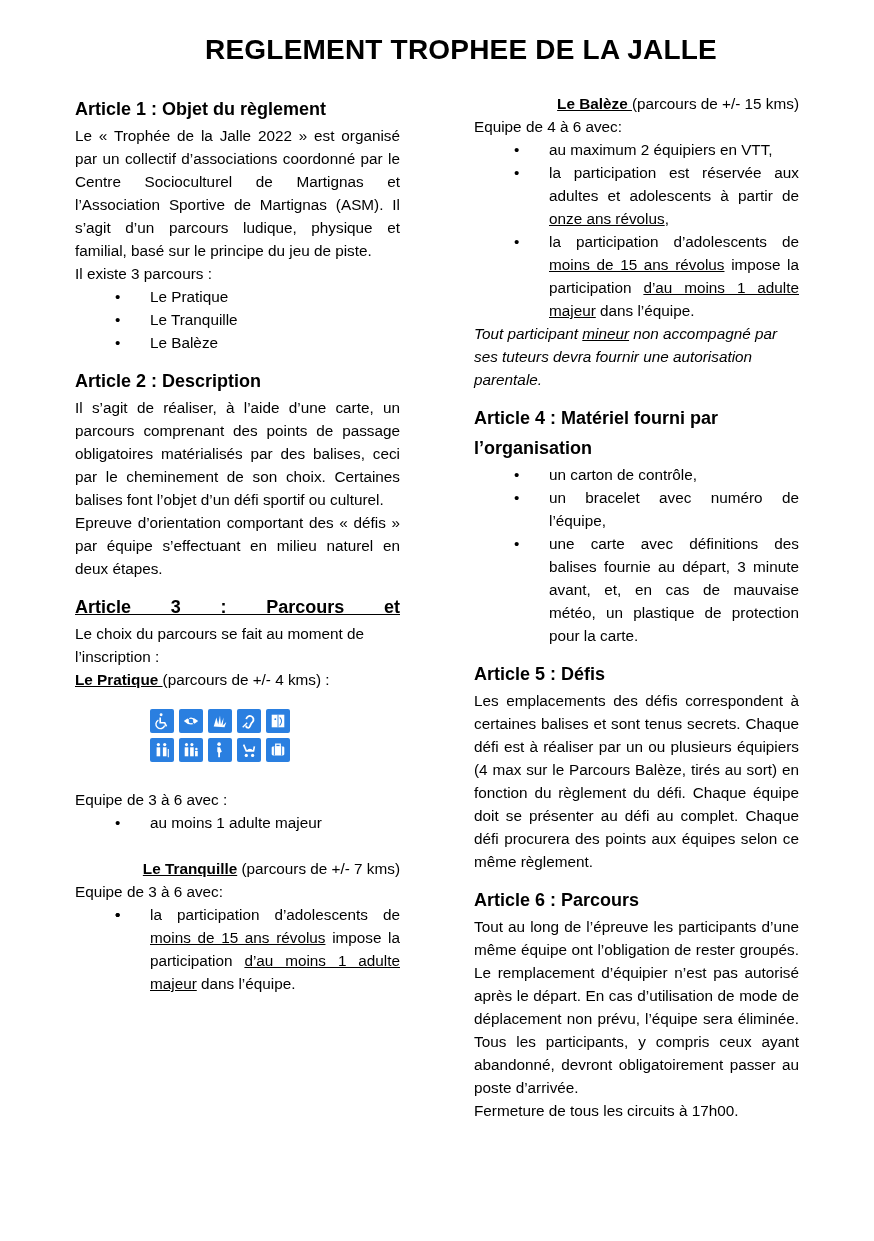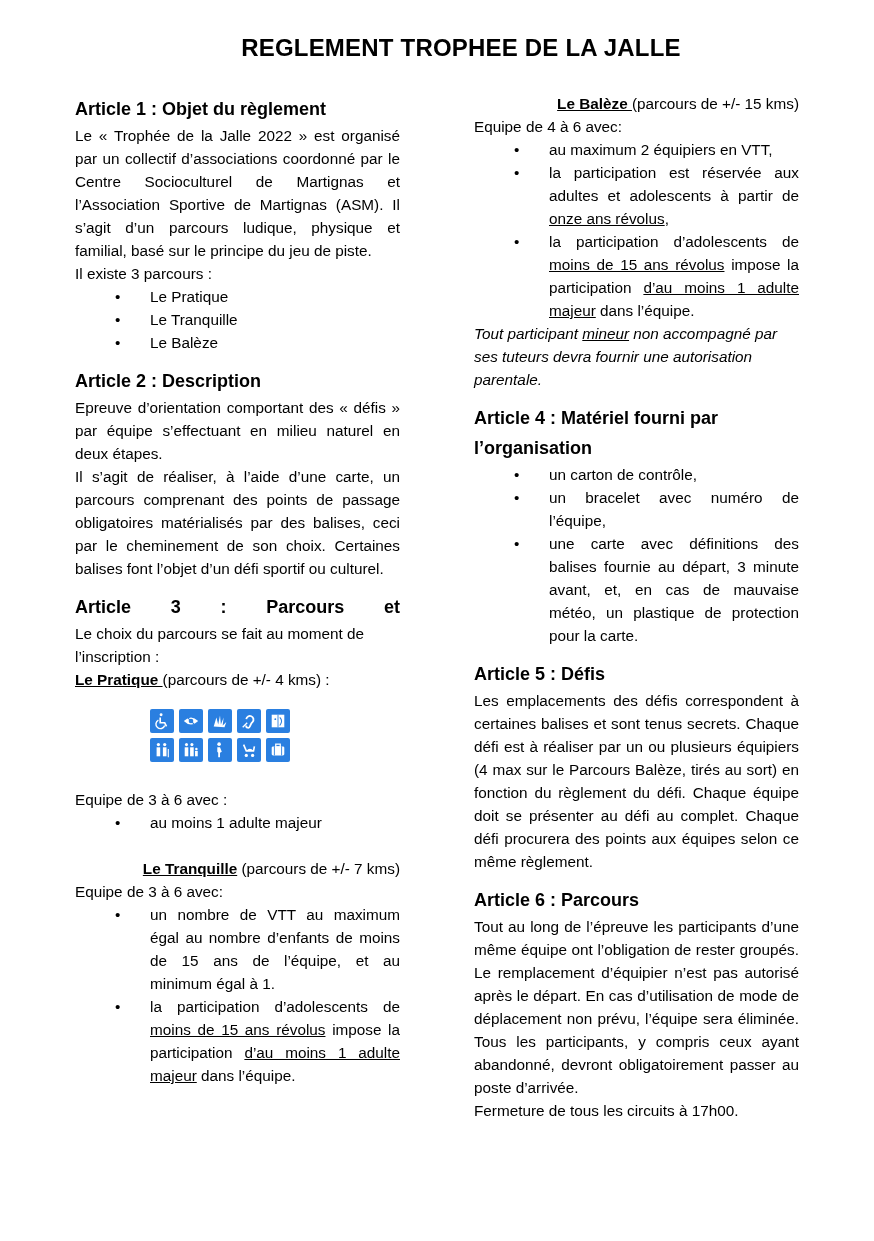--- a/index.html
+++ b/index.html
@@ -6,7 +6,7 @@
   body { width: 874px; height: 1241px; position: relative; overflow: hidden;
          font-family: "Liberation Sans", "DejaVu Sans", sans-serif; color: #000; }
   .title { position: absolute; left: 0; right: 0; top: 34px; text-align: center;
-           font-weight: bold; font-size: 24px; letter-spacing: 0.2px; padding-left: 48px; }
+           font-weight: bold; font-size: 28px; letter-spacing: 0.2px; padding-left: 48px; }
   .col { position: absolute; top: 94px; width: 325px; font-size: 15.3px; line-height: 23px; }
   .col.left { left: 75px; }
   .col.right { left: 474px; top: 92px; }

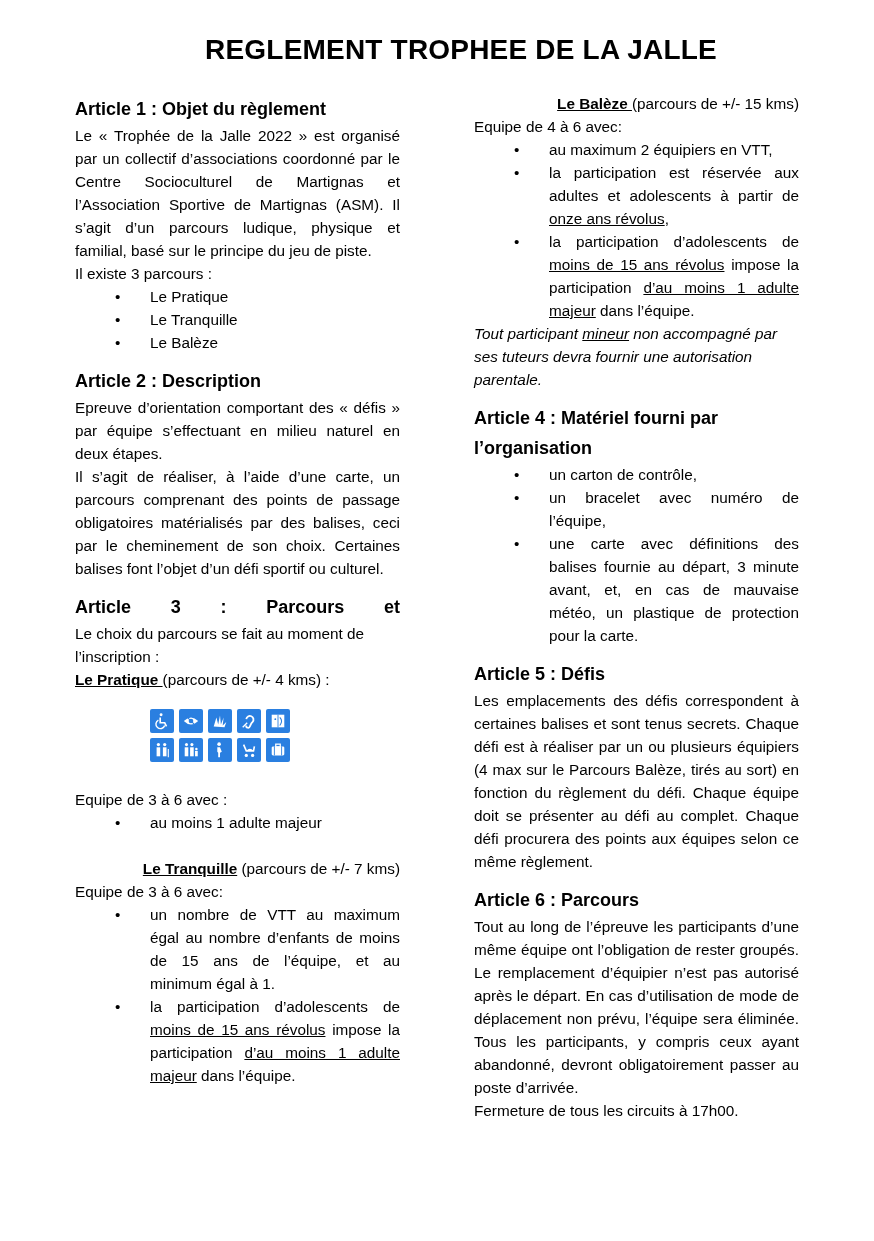--- a/index.html
+++ b/index.html
@@ -44,8 +44,8 @@
 
   <div class="gap"></div>
   <h2>Article 2 : Description</h2>
+  <p>Il s’agit de réaliser, à l’aide d’une carte, un parcours comprenant des points de passage obligatoires matérialisés par des balises, ceci par le cheminement de son choix. Certaines balises font l’objet d’un défi sportif ou culturel.</p>
   <p>Epreuve d’orientation comportant des « défis » par équipe s’effectuant en milieu naturel en deux étapes.</p>
-  <p>Il s’agit de réaliser, à l’aide d’une carte, un parcours comprenant des points de passage obligatoires matérialisés par des balises, ceci par le cheminement de son choix. Certaines balises font l’objet d’un défi sportif ou culturel.</p>
 
   <div class="gap"></div>
   <h2 class="just-full">Article 3 : Parcours et</h2>

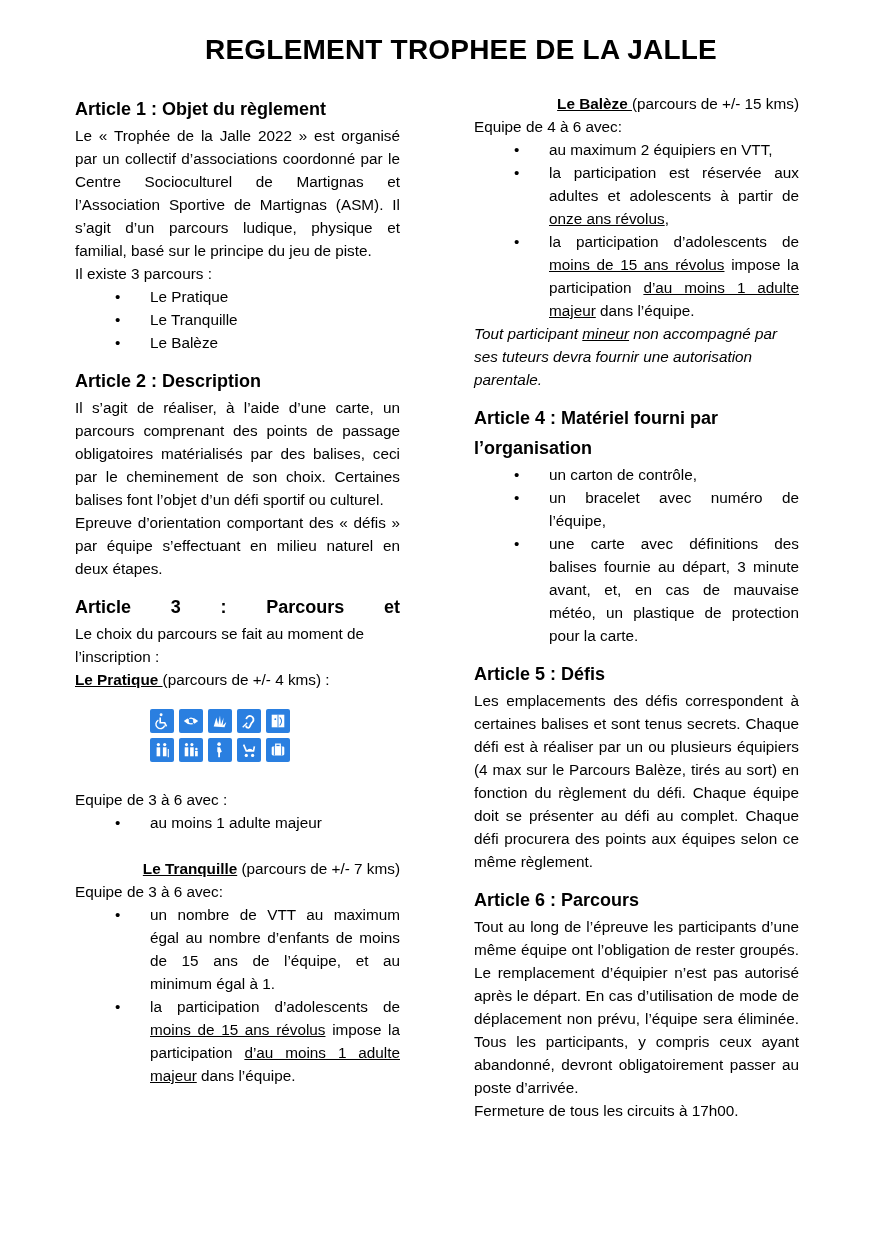--- a/index.html
+++ b/index.html
@@ -12,7 +12,7 @@
   .col.right { left: 474px; top: 92px; }
   h2 { font-size: 18px; line-height: 30px; margin: 0; font-weight: bold; }
   p { margin: 0; text-align: justify; }
-  .just-full { text-align: justify; text-align-last: justify; }
+  .just-full { text-align: justify; text-align-last: justify; text-decoration: underline; }
   ul { list-style: none; margin: 0; padding: 0; }
   li { position: relative; padding-left: 75px; text-align: justify; }
   li .bullet { position: absolute; left: 40px; top: 0; }

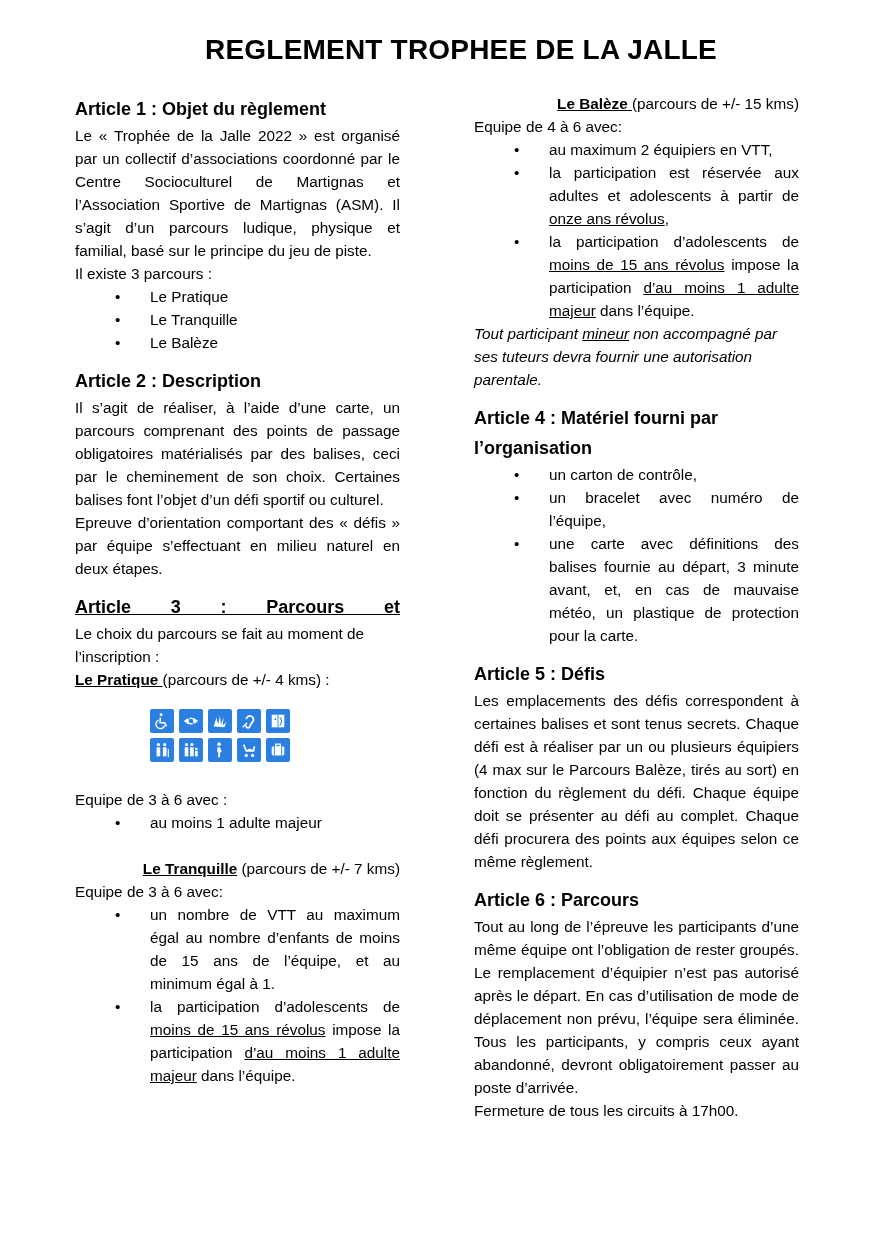--- a/index.html
+++ b/index.html
@@ -142,7 +142,7 @@
   </p>
   <p>Equipe de 3 à 6 avec:</p>
   <ul>
-    <li><span class="bullet">•</span><span>un nombre de VTT au maximum égal au nombre d’enfants de moins de 15 ans de l’équipe, et au minimum égal à 1.</span></li>
+    <li><span class="bullet">•</span></li>
     <li><span class="bullet">•</span><span>la participation d’adolescents de </span><span class="u">moins de 15 ans révolus</span><span> impose la participation </span><span class="u">d’au moins 1 adulte majeur</span><span> dans l’équipe.</span></li>
   </ul>
 </div>

